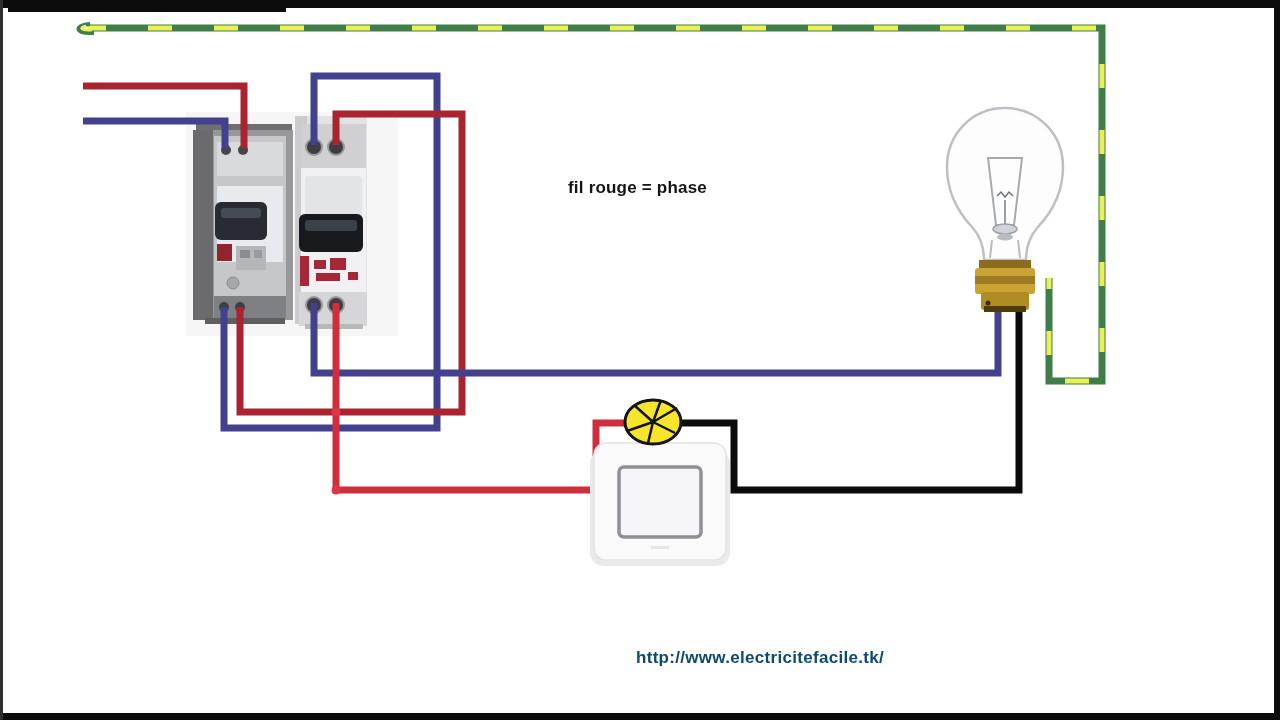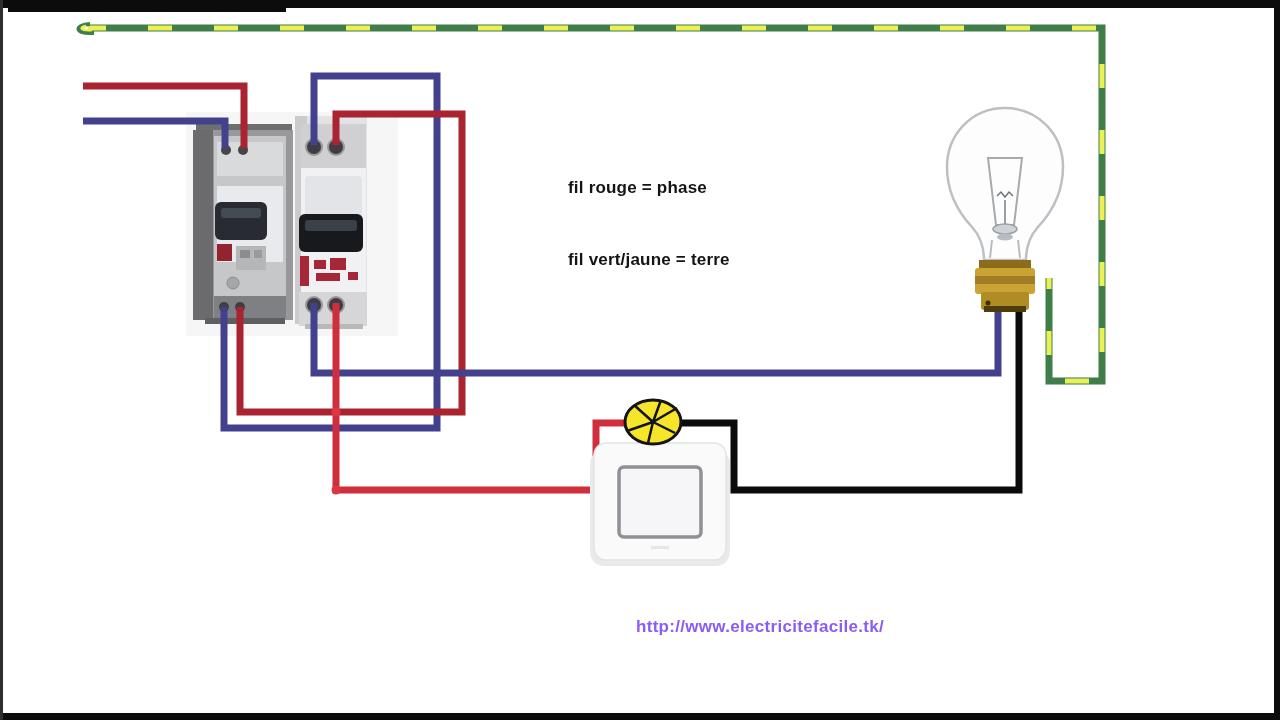--- a/index.html
+++ b/index.html
@@ -139,7 +139,6 @@
 
   <div class="legend">
     <div>fil rouge = phase</div>
-    <div>fil vert/jaune = terre</div>
   </div>
 
   <div class="footer-url">http://www.electricitefacile.tk/</div>

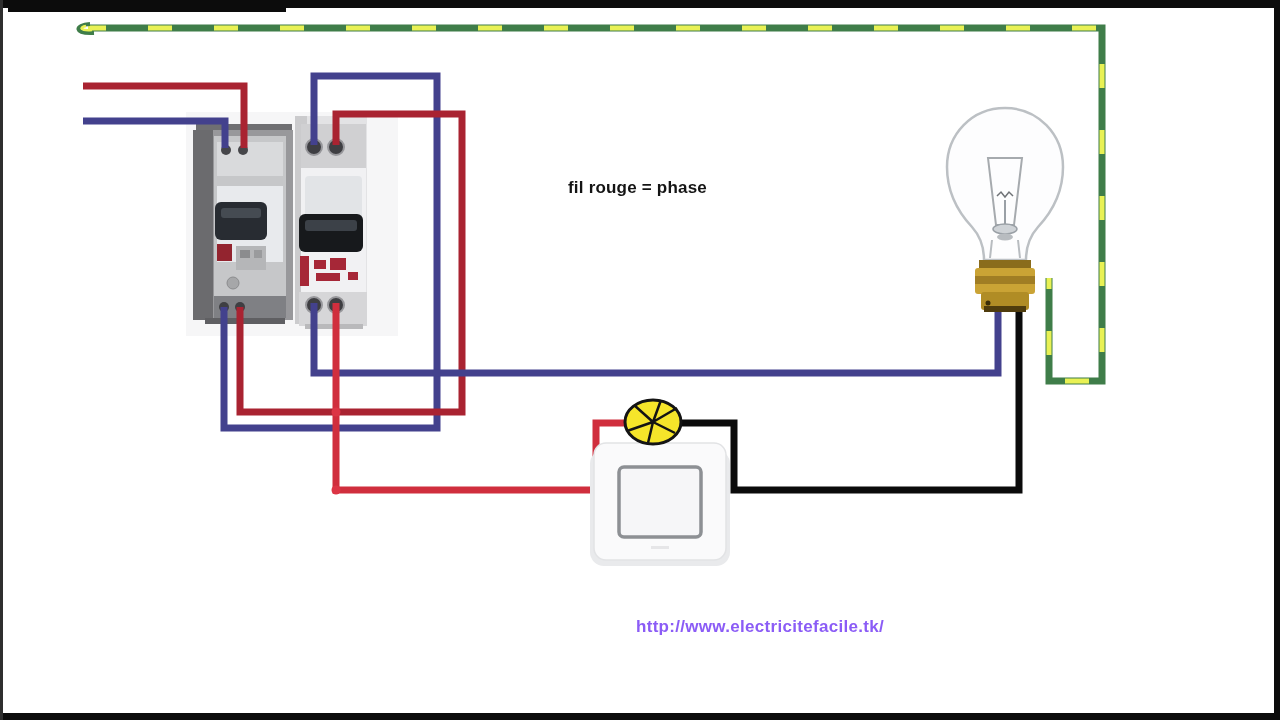--- a/index.html
+++ b/index.html
@@ -20,7 +20,7 @@
     font-size:17px;font-weight:bold;line-height:24px;letter-spacing:.2px;white-space:pre;
   }
   .footer-url{
-    position:absolute;left:636px;top:617px;color:#8b5cf6;
+    position:absolute;left:636px;top:648px;color:#0c4a6e;
     font-size:17px;font-weight:bold;letter-spacing:.3px;
   }
 </style>

